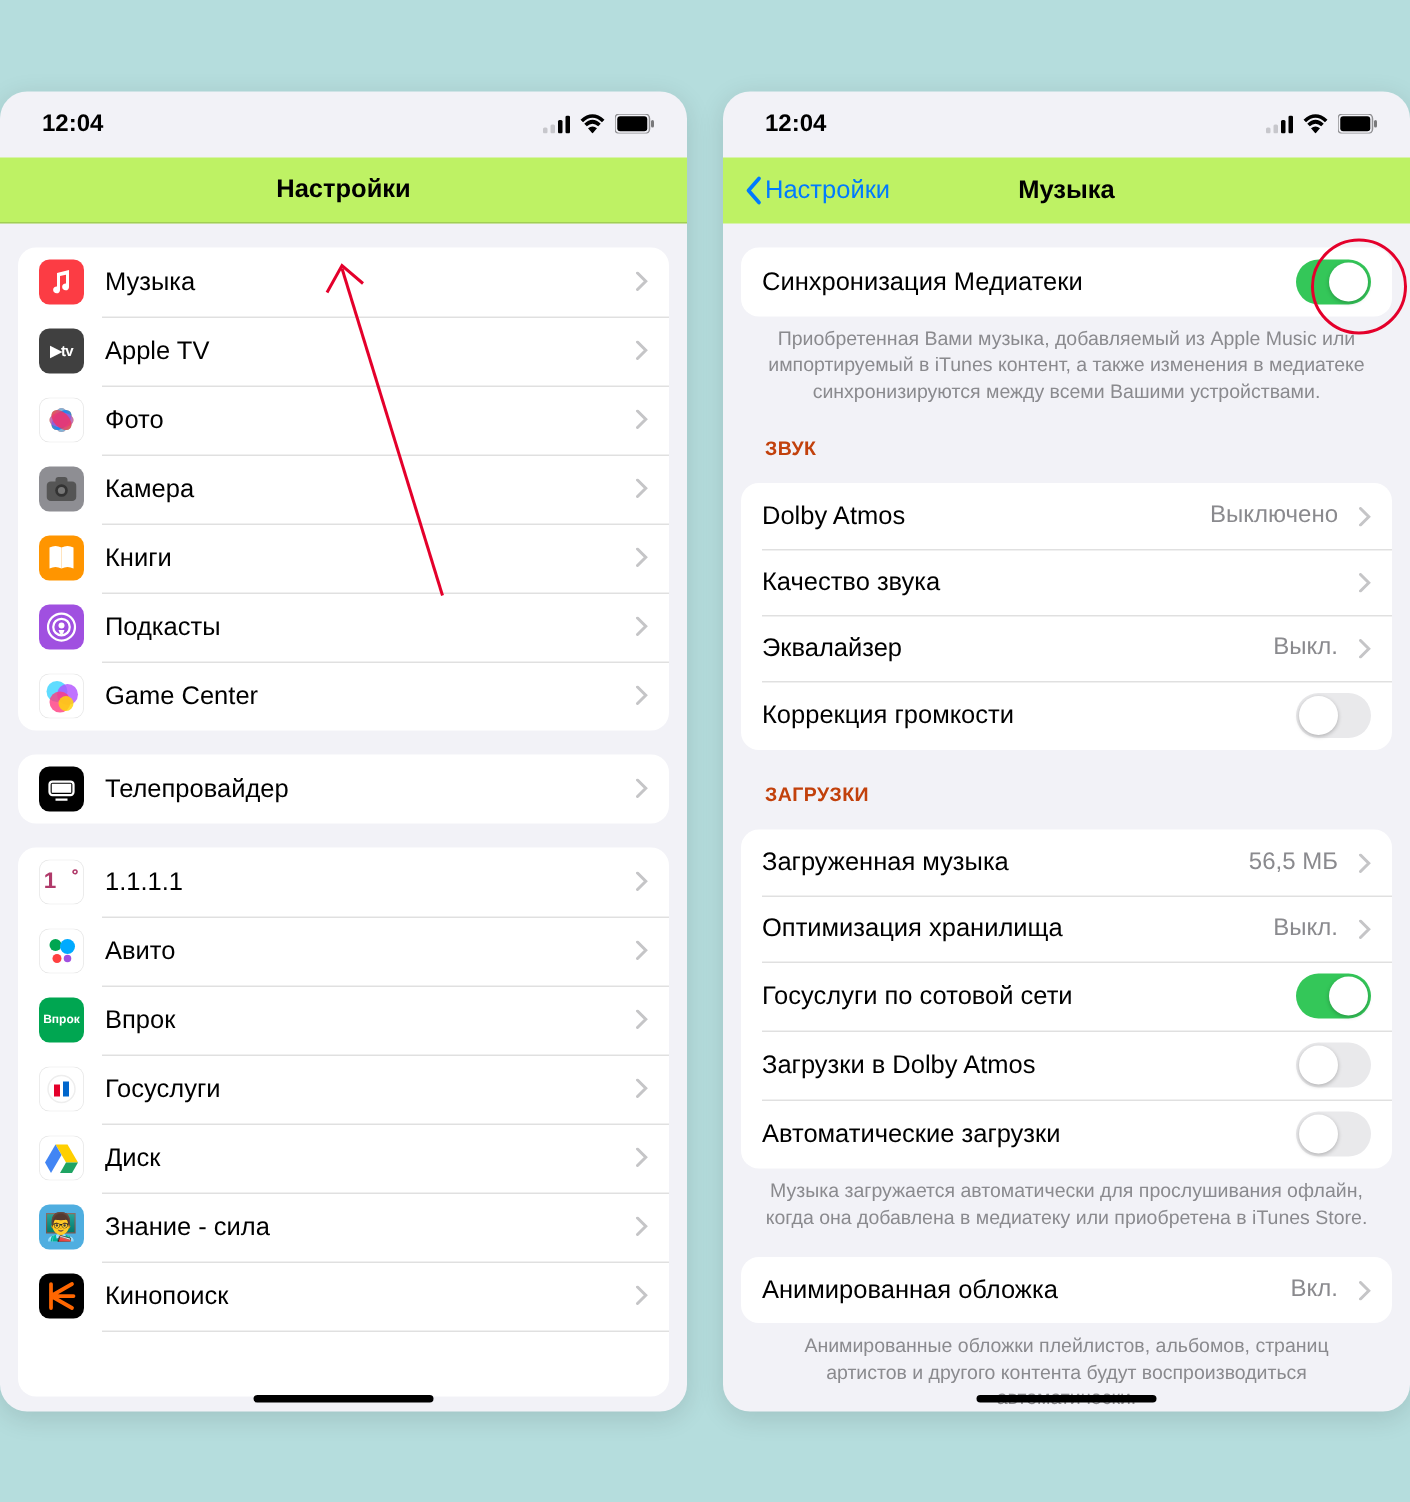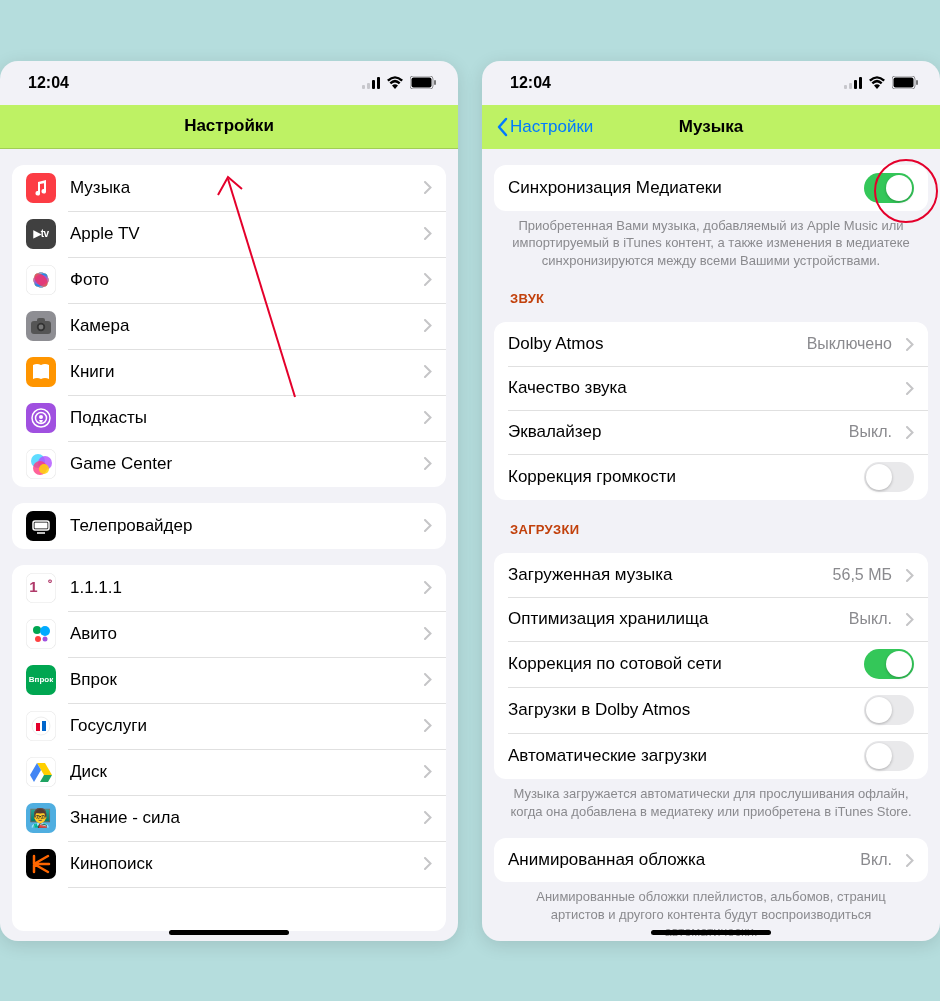--- a/index.html
+++ b/index.html
@@ -484,7 +484,7 @@
             </svg>
         </div>
         <div class="row">
-          <span class="label">Коррекция по сотовой сети</span>
+          <span class="label">Госуслуги по сотовой сети</span>
           <div class="switch on">
               <div class="knob"></div>
             </div>

